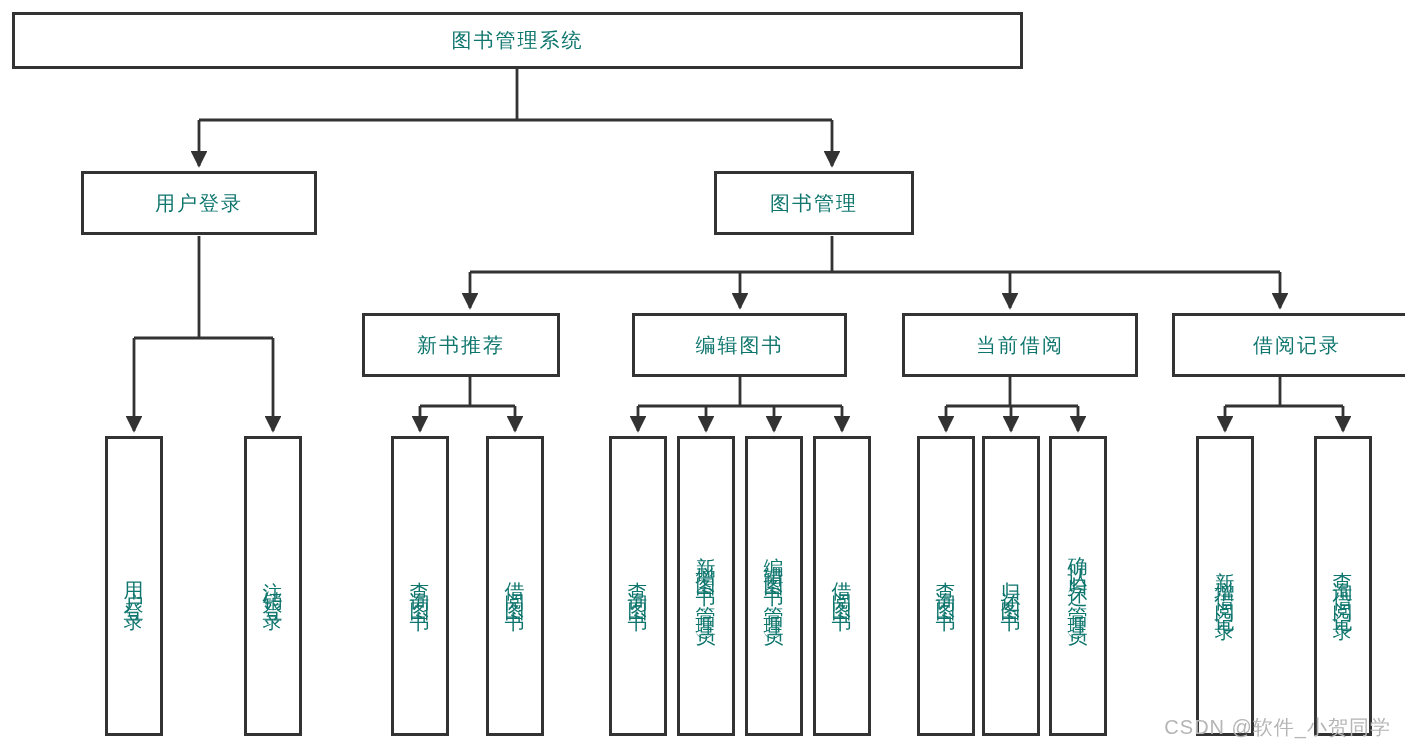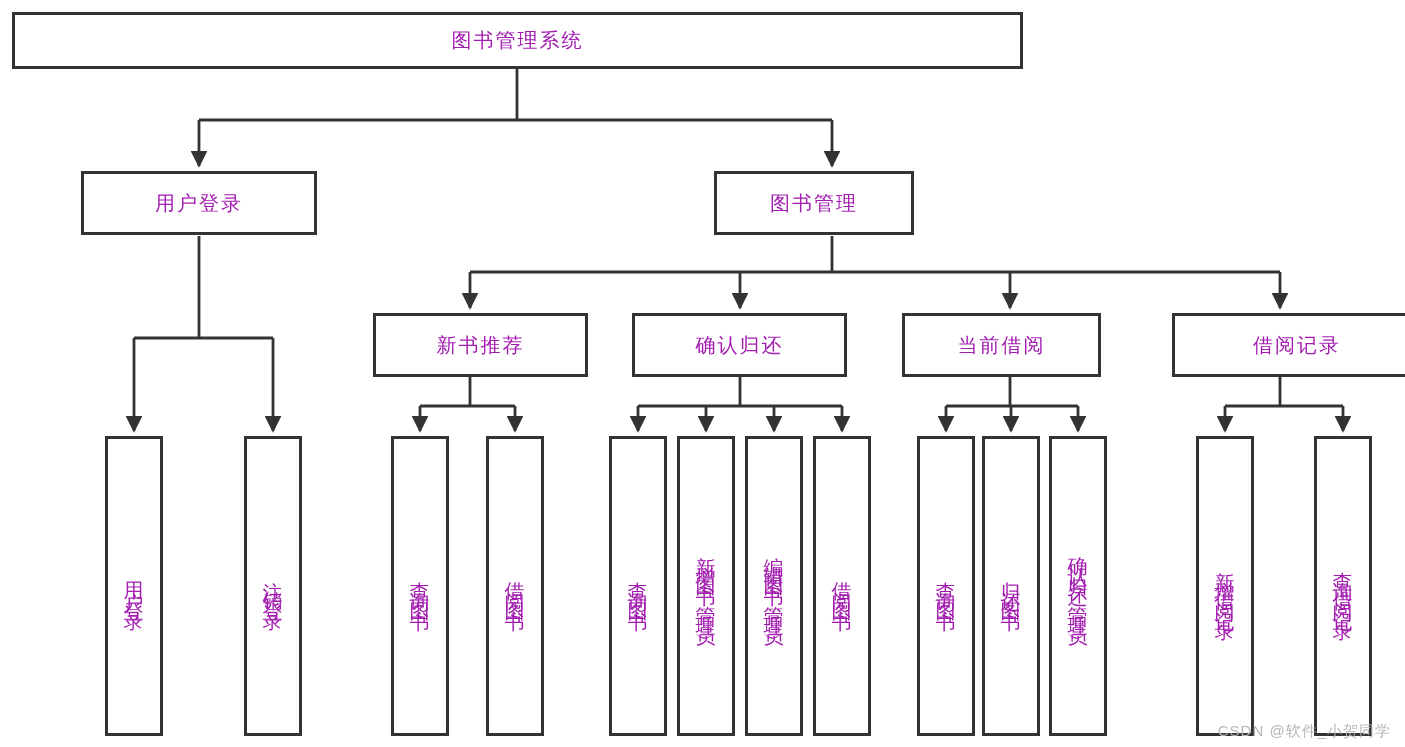--- a/index.html
+++ b/index.html
@@ -29,7 +29,7 @@
     display: flex;
     align-items: center;
     justify-content: center;
-    color: #a21caf;
+    color: #0f766e;
   }
   .node.h span {
     font-size: 20px;

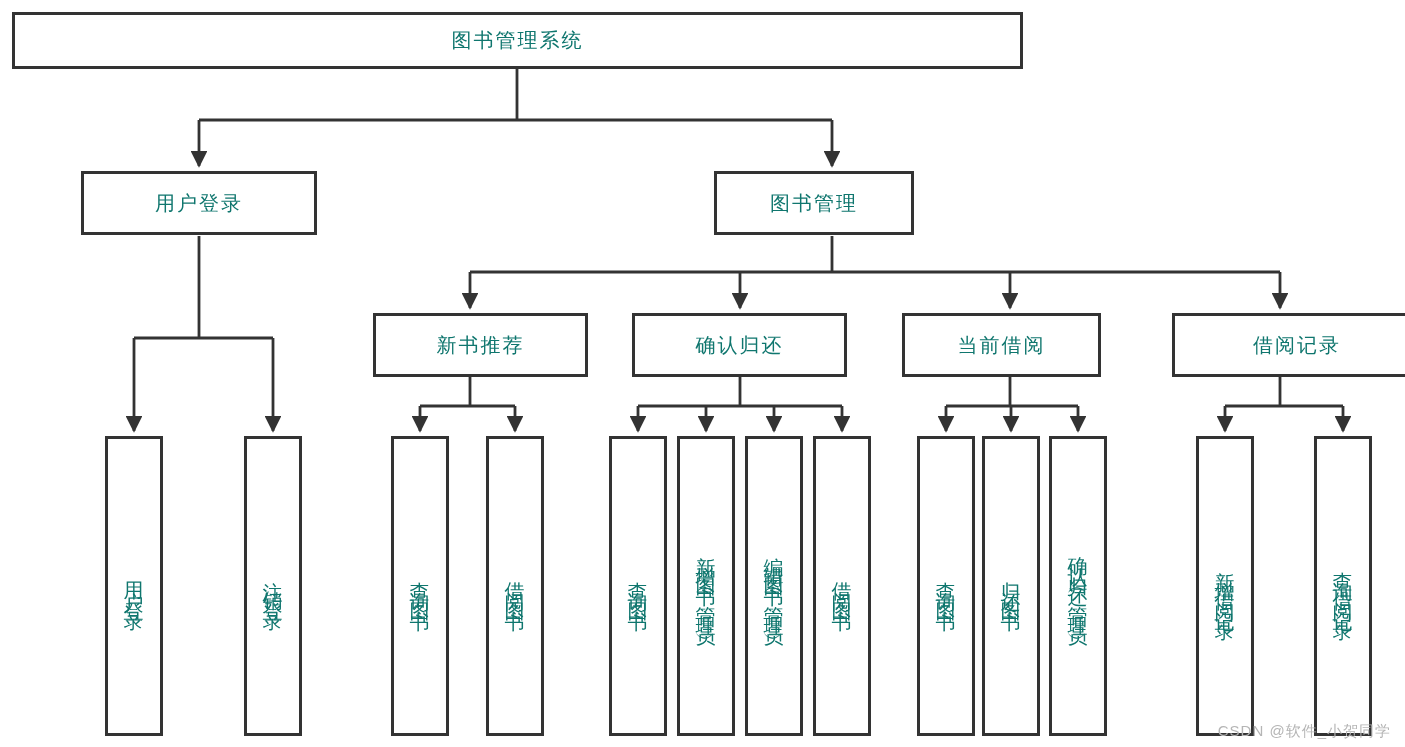--- a/index.html
+++ b/index.html
@@ -113,7 +113,7 @@
     <span>图书管理</span>
   </div>
 
-  <div class="node h" style="left:373px; top:313px; width:215px; height:64px;">
+  <div class="node h" style="left:362px; top:313px; width:198px; height:64px;">
     <span>新书推荐</span>
   </div>
   <div class="node h" style="left:632px; top:313px; width:215px; height:64px;">

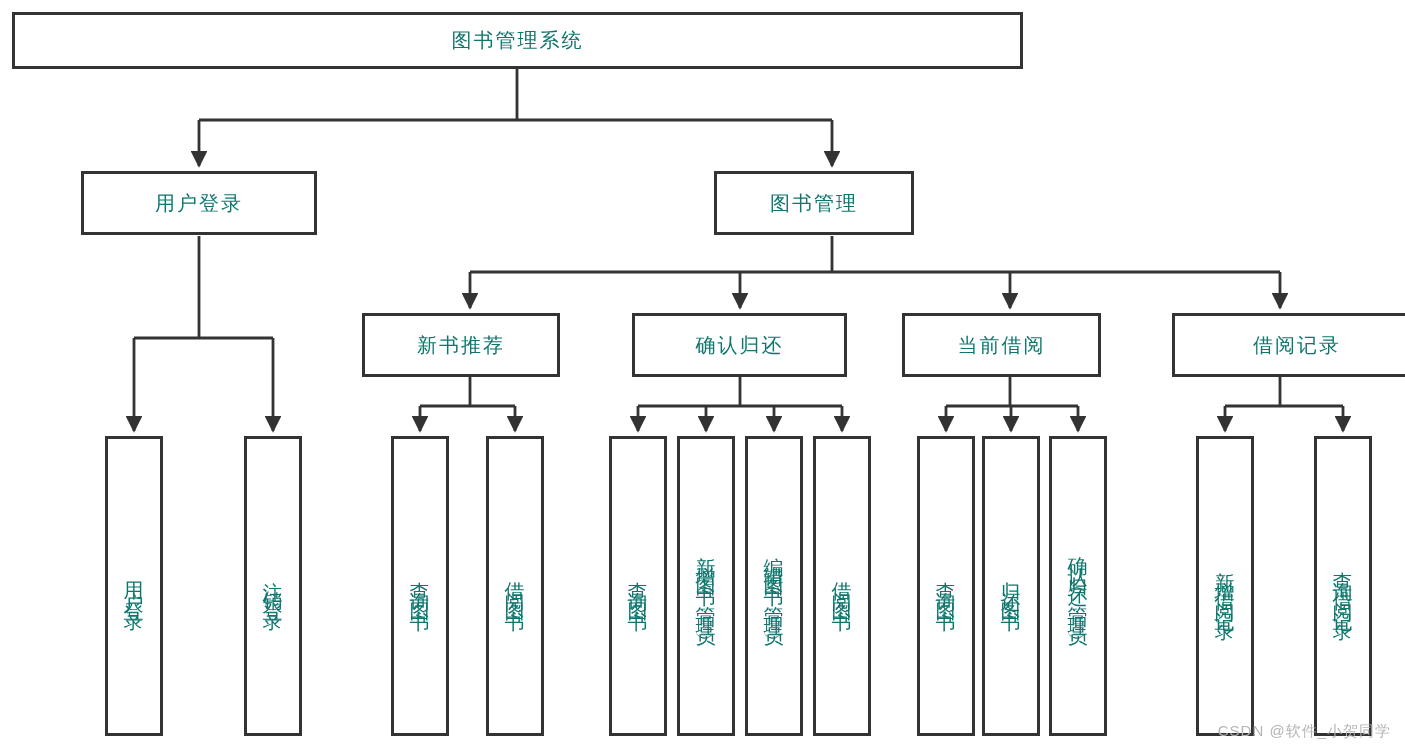--- a/index.html
+++ b/index.html
@@ -117,7 +117,7 @@
     <span>新书推荐</span>
   </div>
   <div class="node h" style="left:632px; top:313px; width:215px; height:64px;">
-    <span>确认归还</span>
+    <span>编辑图书</span>
   </div>
   <div class="node h" style="left:902px; top:313px; width:199px; height:64px;">
     <span>当前借阅</span>

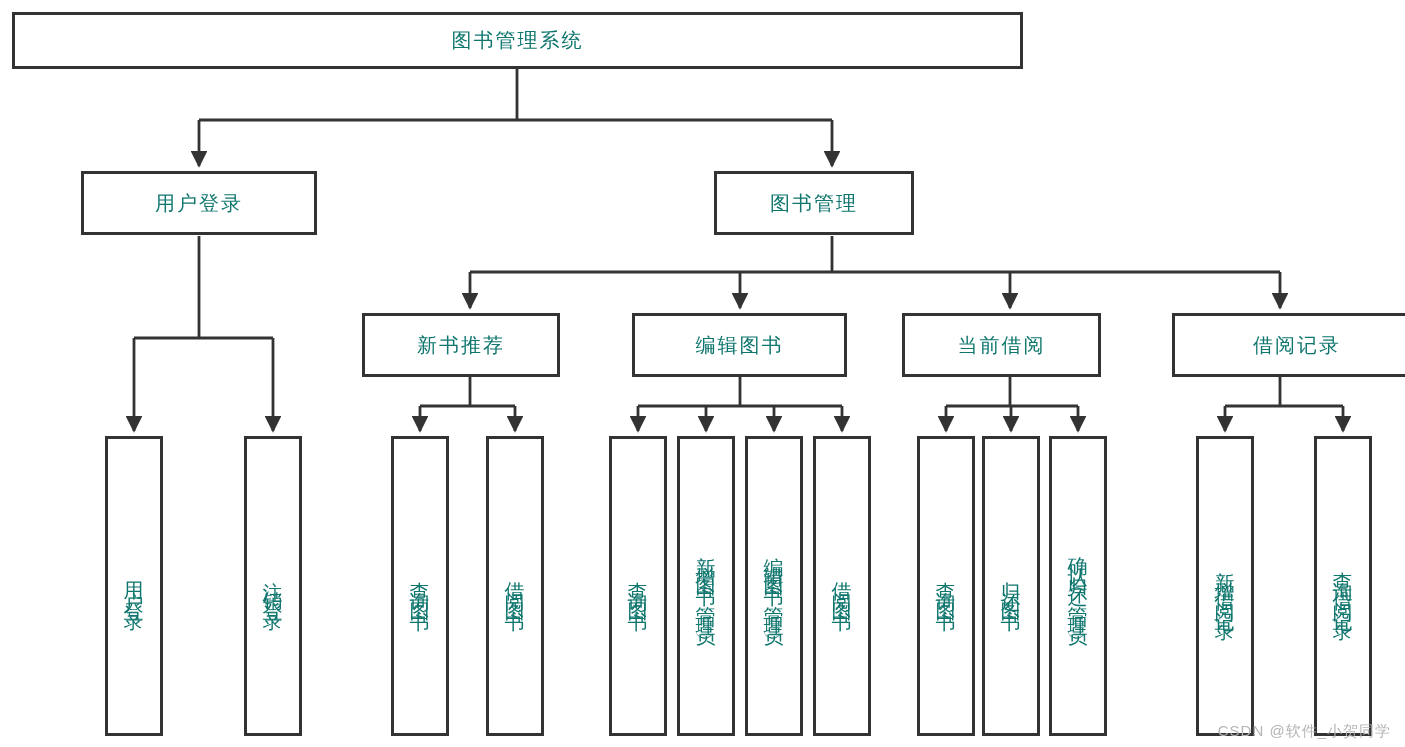--- a/index.html
+++ b/index.html
@@ -119,7 +119,7 @@
   <div class="node h" style="left:632px; top:313px; width:215px; height:64px;">
     <span>编辑图书</span>
   </div>
-  <div class="node h" style="left:902px; top:313px; width:199px; height:64px;">
+  <div class="node h" style="left:902px; top:313px; width:236px; height:64px;">
     <span>当前借阅</span>
   </div>
   <div class="node h" style="left:1172px; top:313px; width:250px; height:64px;">

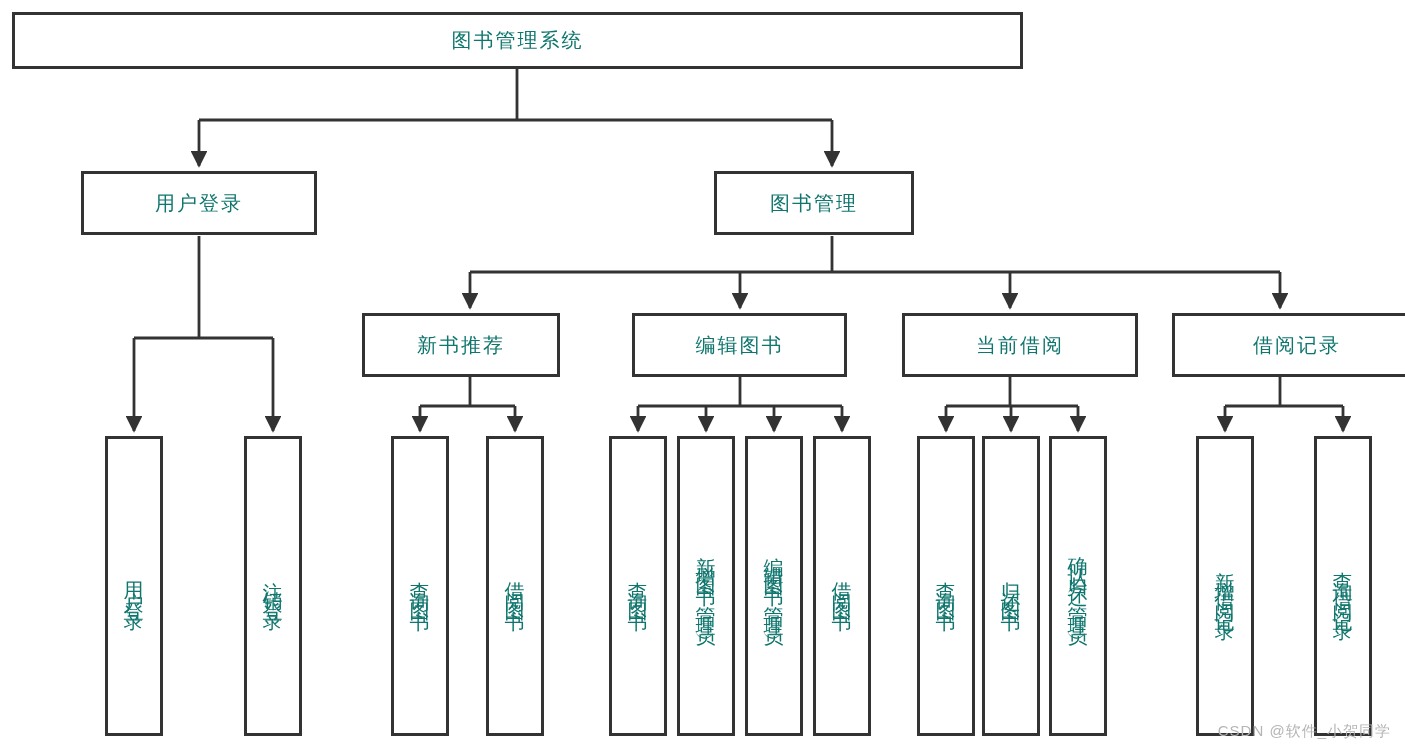--- a/index.html
+++ b/index.html
@@ -47,7 +47,7 @@
     position: absolute;
     right: 14px;
     bottom: 6px;
-    font-size: 15px;
+    font-size: 20px;
     color: #b5b5b5;
     letter-spacing: 1px;
     white-space: nowrap;

